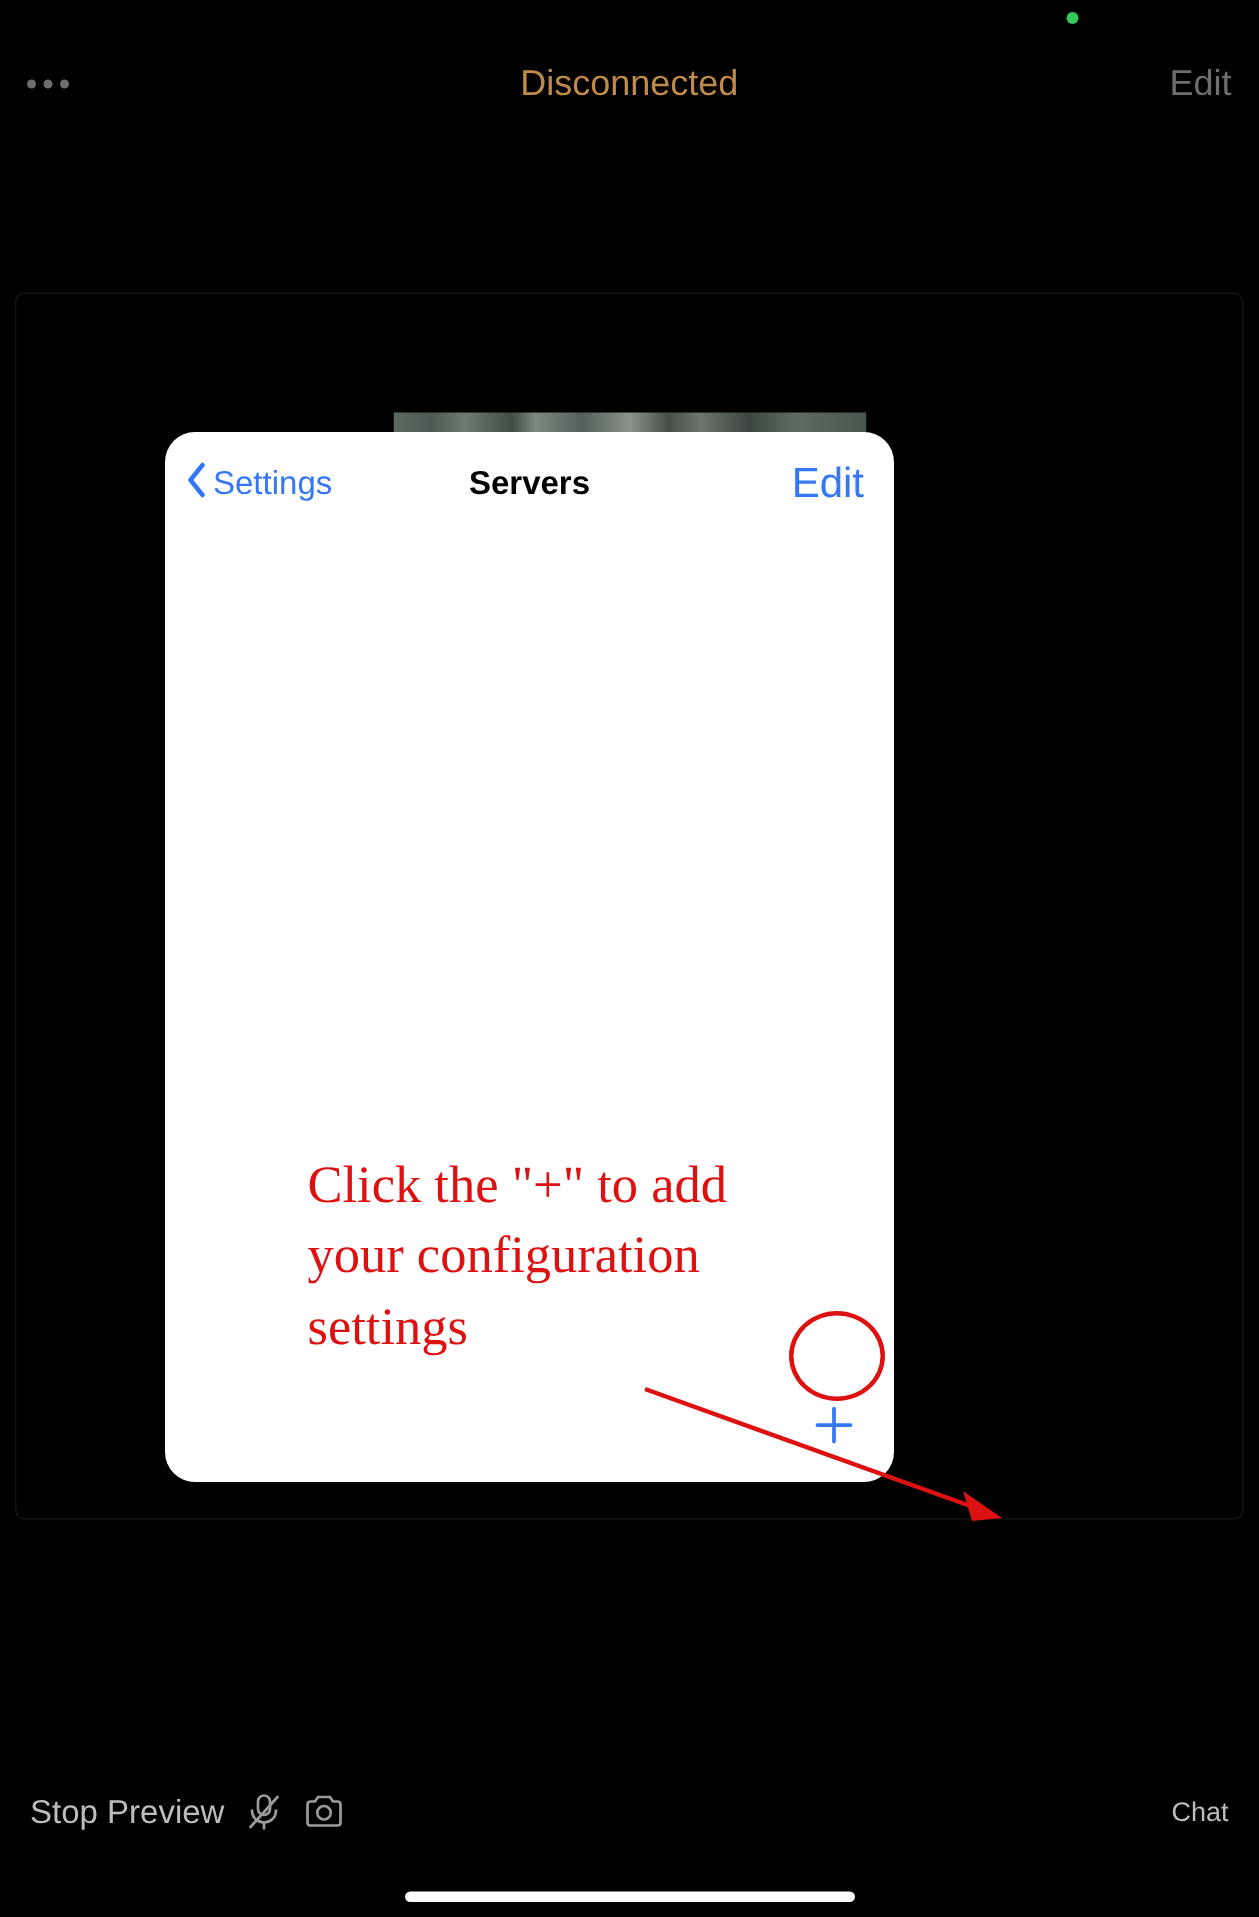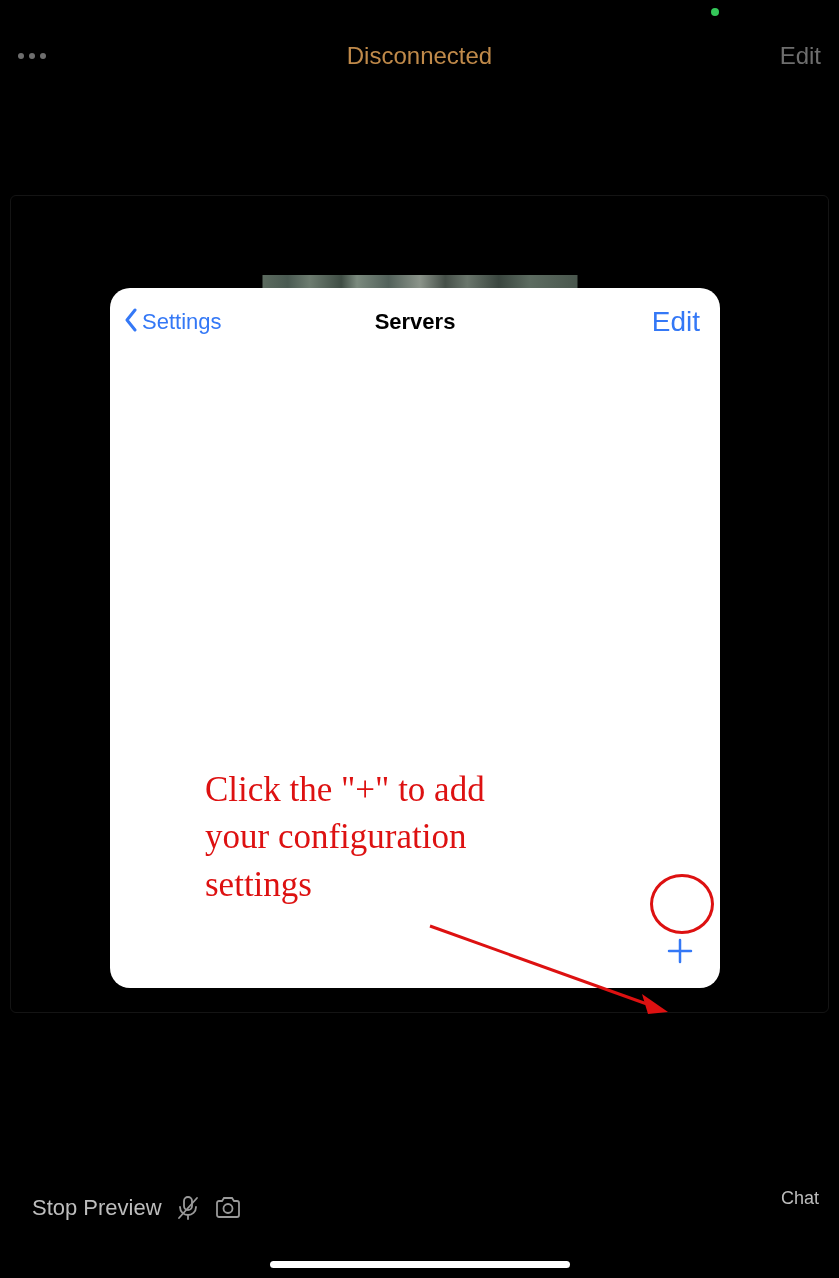--- a/index.html
+++ b/index.html
@@ -91,7 +91,7 @@
       position: absolute;
       top: 288px;
       left: 110px;
-      width: 610px;
+      width: 486px;
       height: 700px;
       background: #fff;
       border-radius: 20px;

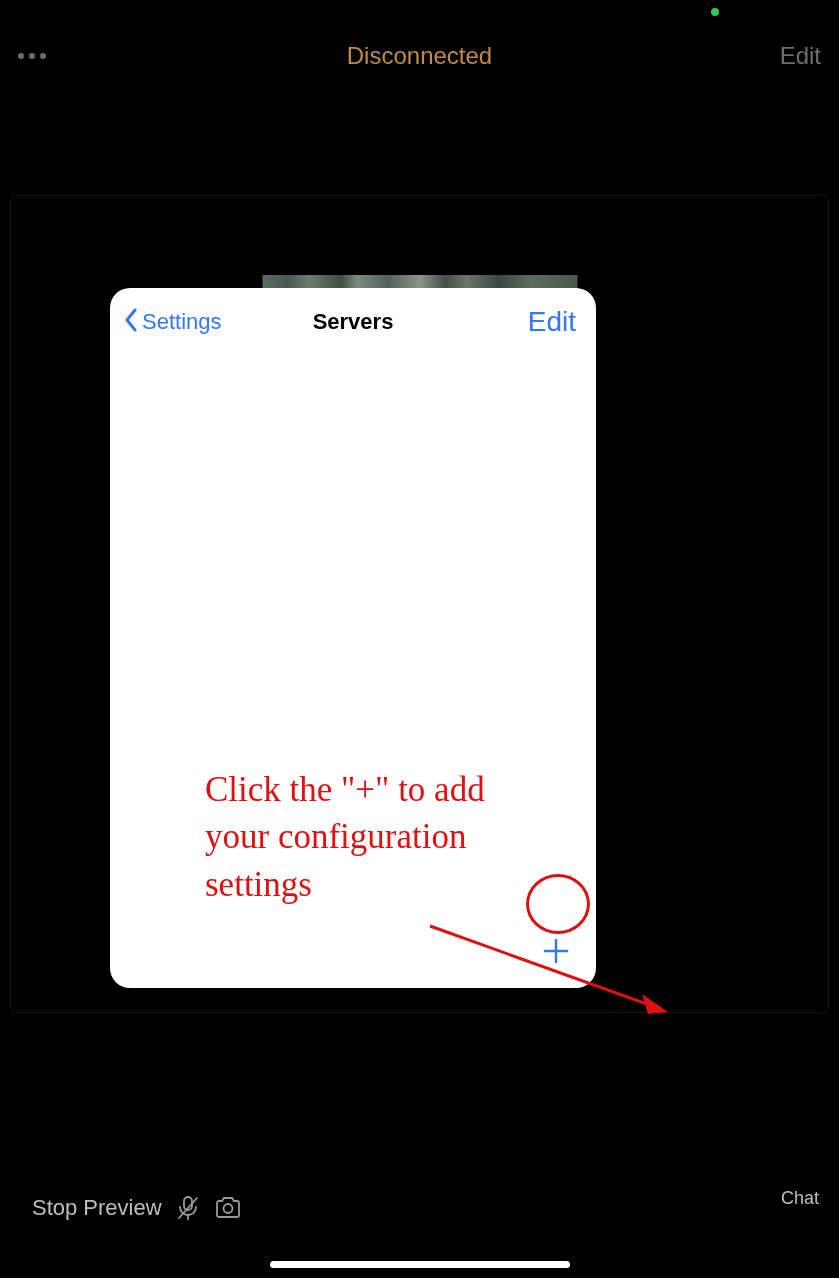--- a/index.html
+++ b/index.html
@@ -189,10 +189,11 @@
     .bottom-bar {
       position: absolute;
       bottom: 50px;
-      left: 12px;
+      left: 0;
       right: 0;
       height: 40px;
       display: flex;
+      align-items: center;
       justify-content: space-between;
       padding: 0 20px;
     }

